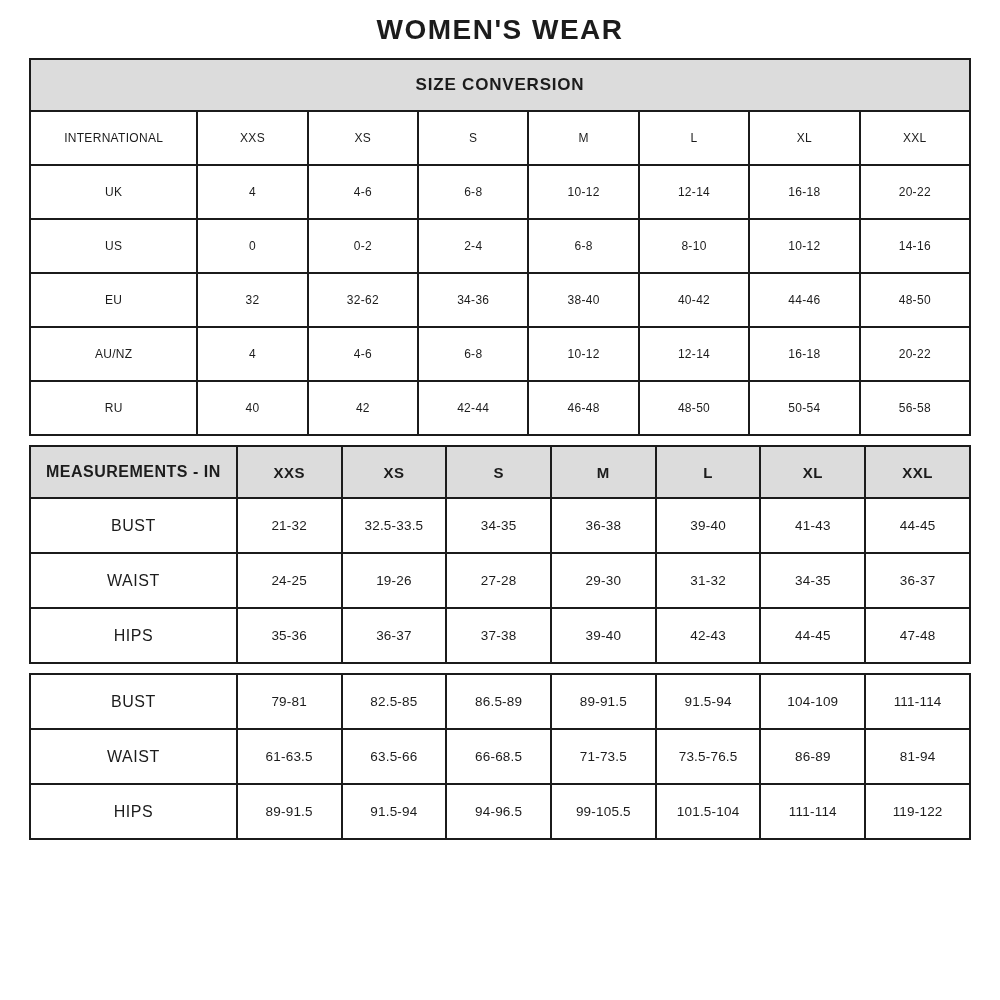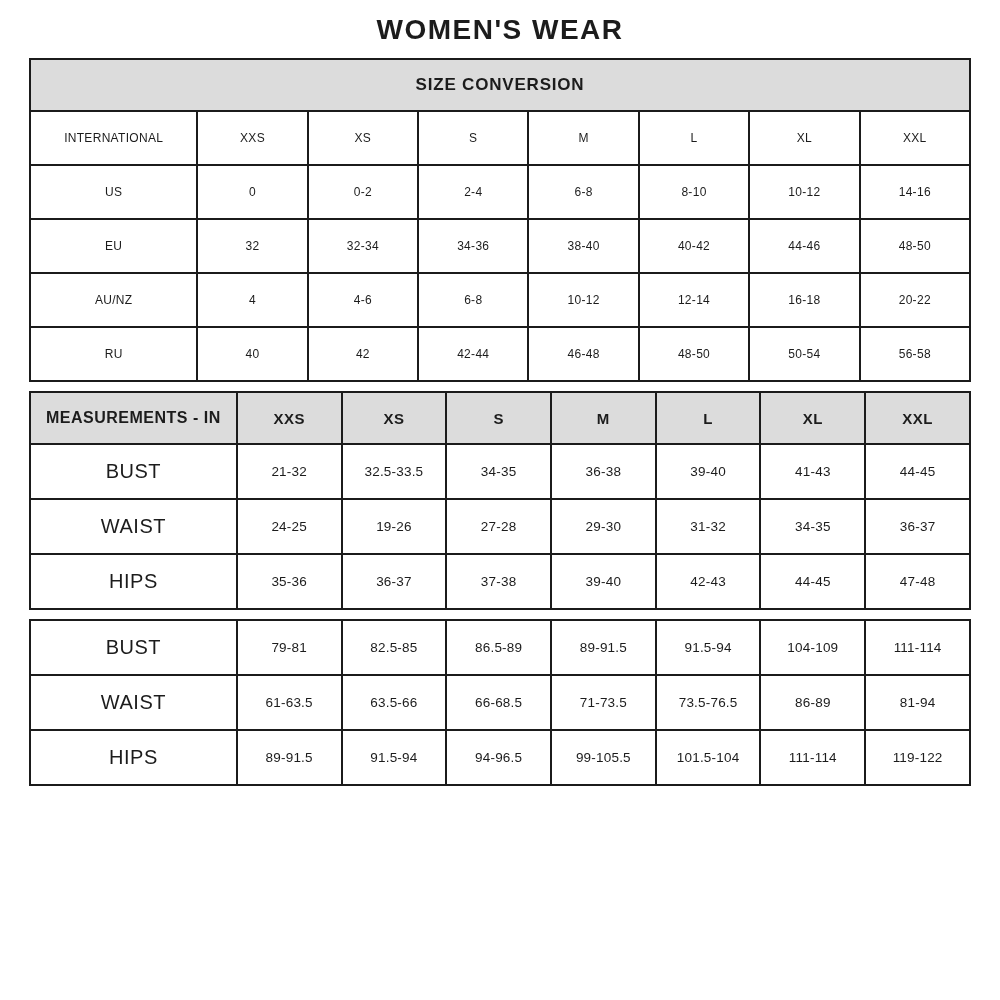--- a/index.html
+++ b/index.html
@@ -69,6 +69,16 @@
           <td>L</td>
           <td>XL</td>
           <td>XXL</td>
+        </tr>
+      <tr>
+        <td class="row-label">UK</td>
+      <td>4</td>
+          <td>4-6</td>
+          <td>6-8</td>
+          <td>10-12</td>
+          <td>12-14</td>
+          <td>16-18</td>
+          <td>20-22</td>
         </tr>
       <tr>
         <td class="row-label">US</td>

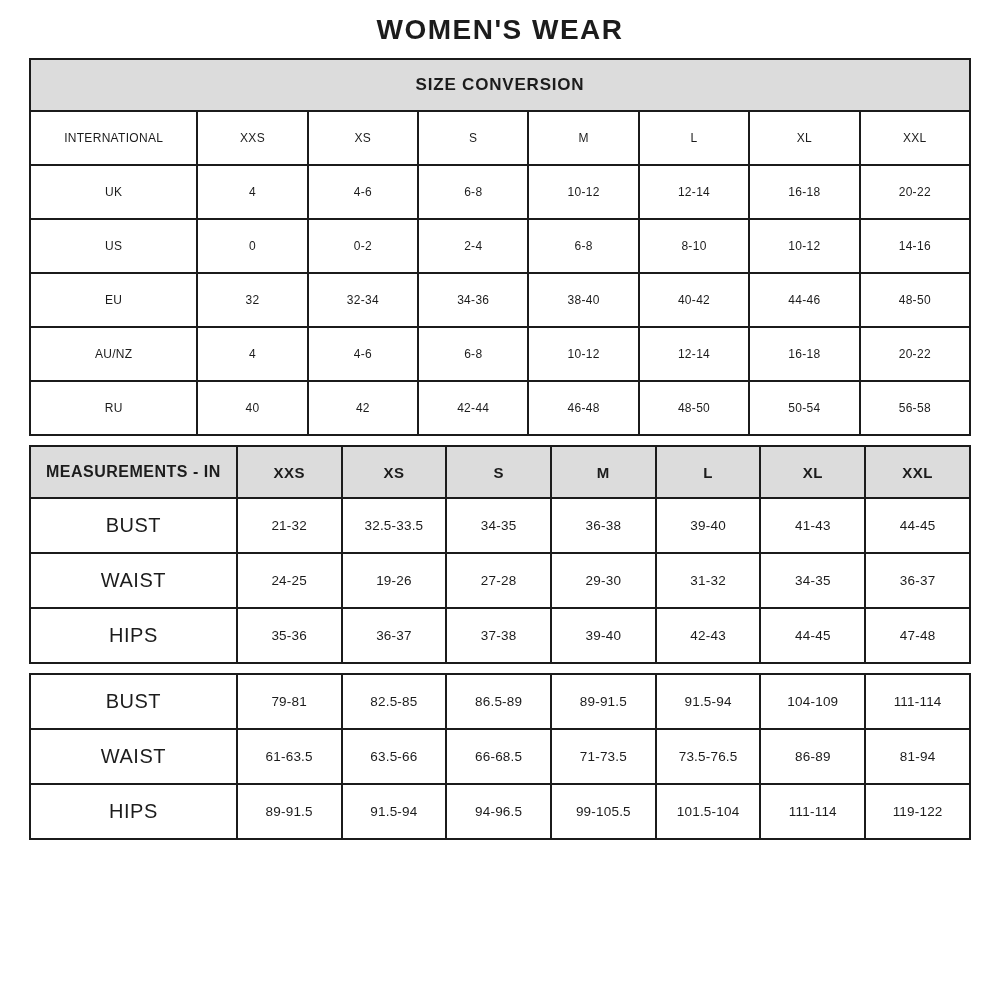--- a/index.html
+++ b/index.html
@@ -93,7 +93,7 @@
       <tr>
         <td class="row-label">EU</td>
       <td>32</td>
-          <td>32-34</td>
+          <td>32-62</td>
           <td>34-36</td>
           <td>38-40</td>
           <td>40-42</td>

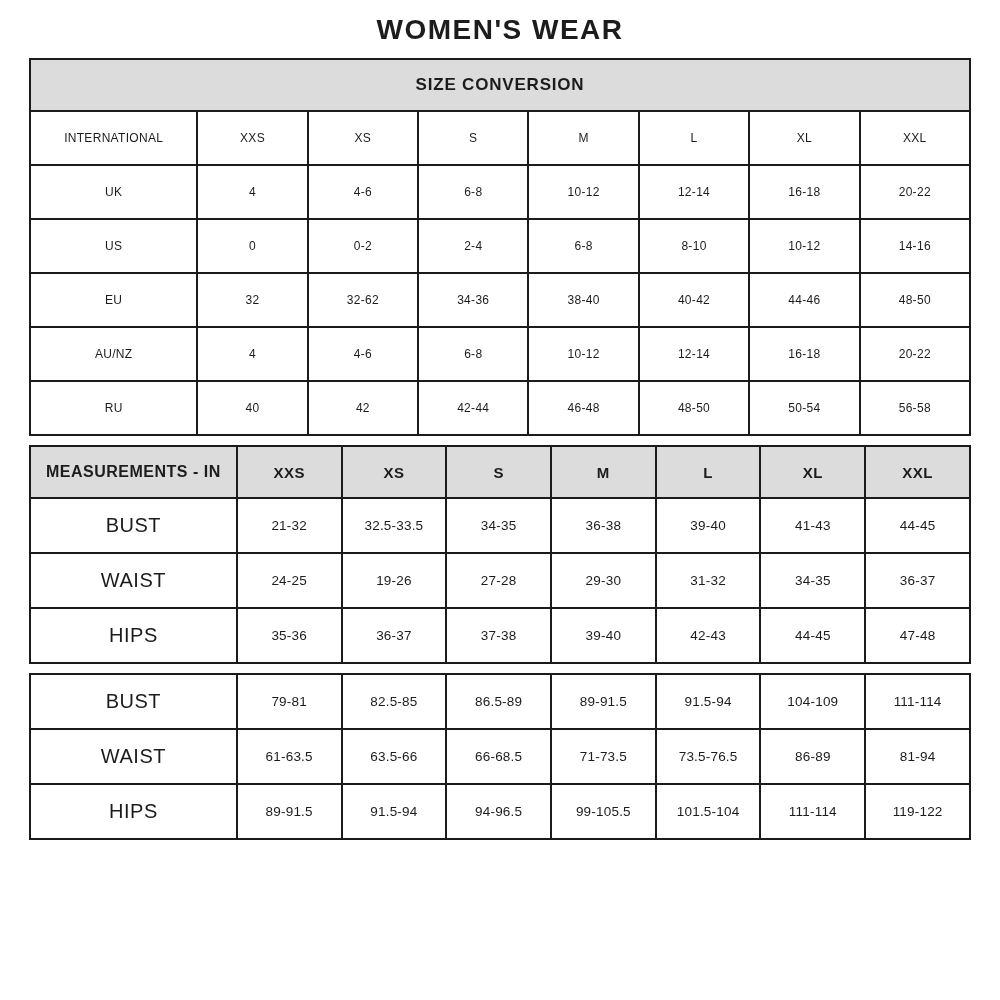--- a/index.html
+++ b/index.html
@@ -40,7 +40,7 @@
   }
   .t23 .measure-header td.row-label{font-size:16px;}
   .t23 tbody td{height:55px;font-size:13.5px;letter-spacing:0.2px;}
-  .t23 tbody td.row-label{font-size:20px;letter-spacing:0.5px;}
+  .t23 tbody td.row-label{font-size:16px;letter-spacing:0.5px;}
 </style>
 </head>
 <body>

